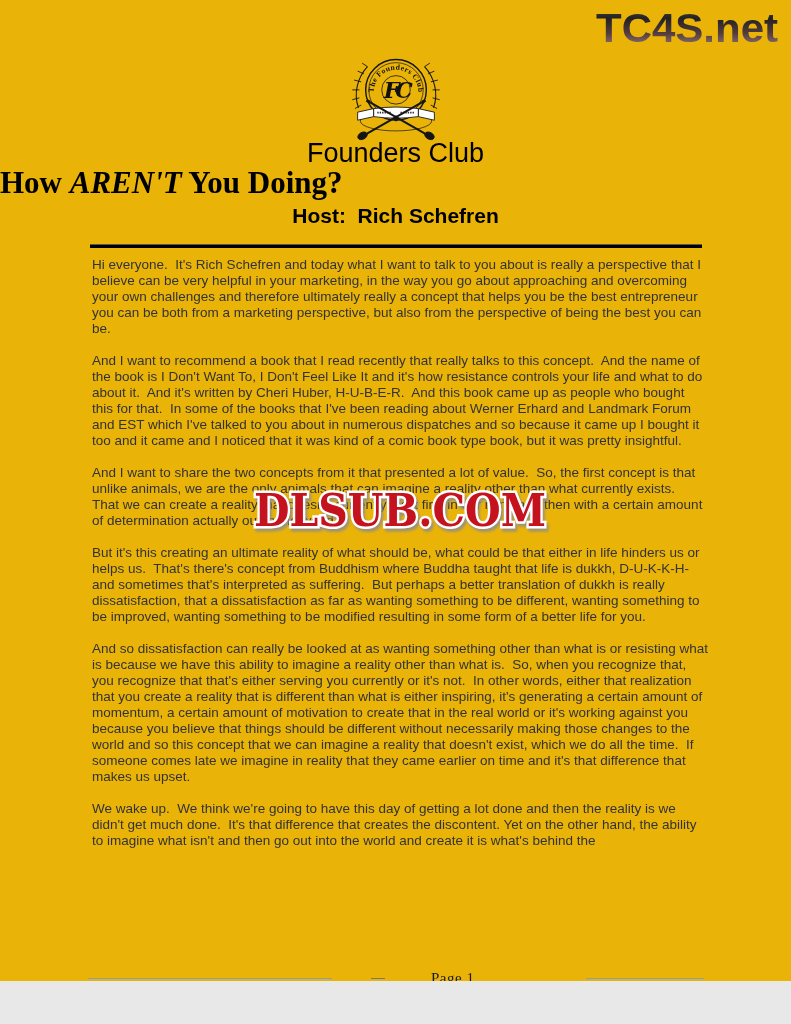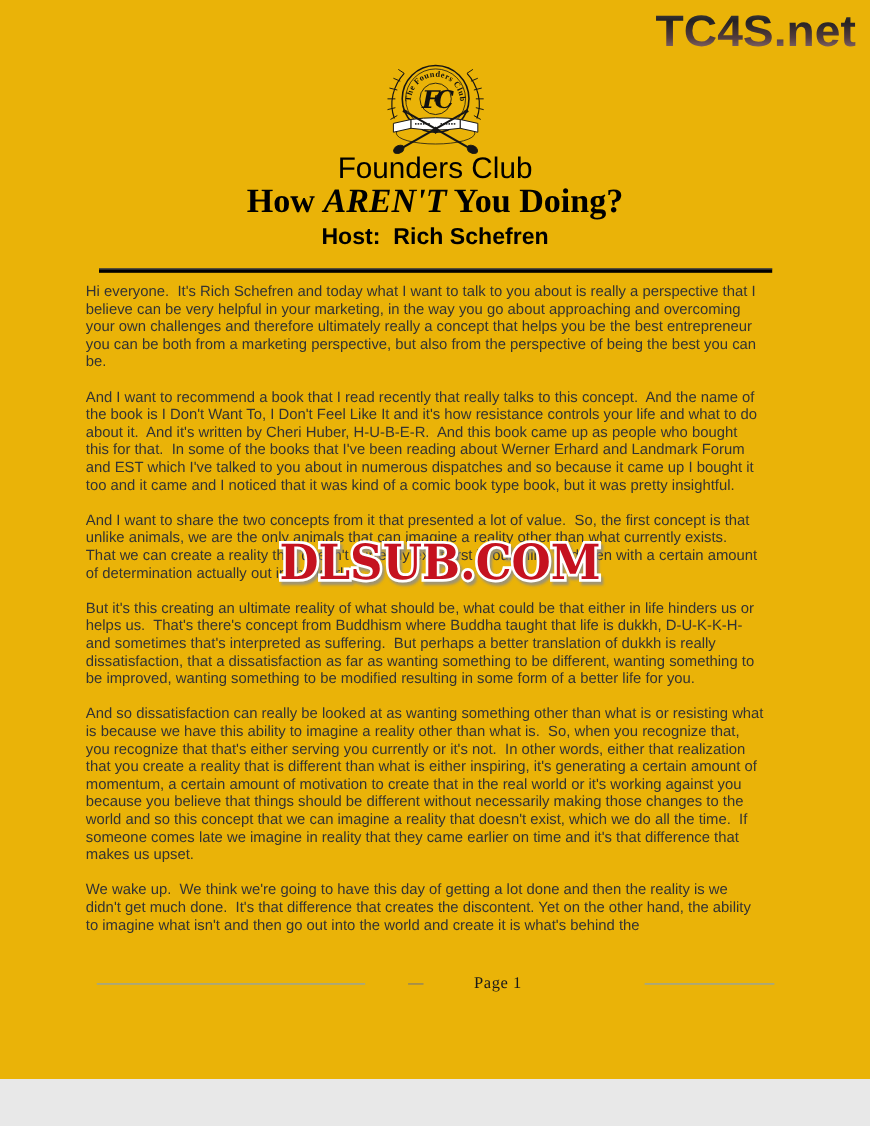--- a/index.html
+++ b/index.html
@@ -23,7 +23,7 @@
   }
   .doc-title{
     position:absolute;top:165px;left:0;width:100%;
-    text-align:center;font-size:31px;font-weight:bold;color:#000;margin:0;
+    text-align:left;font-size:31px;font-weight:bold;color:#000;margin:0;
     font-family:"Liberation Serif", serif;
   }
   .doc-title .pre,.doc-title .post{white-space:pre;}

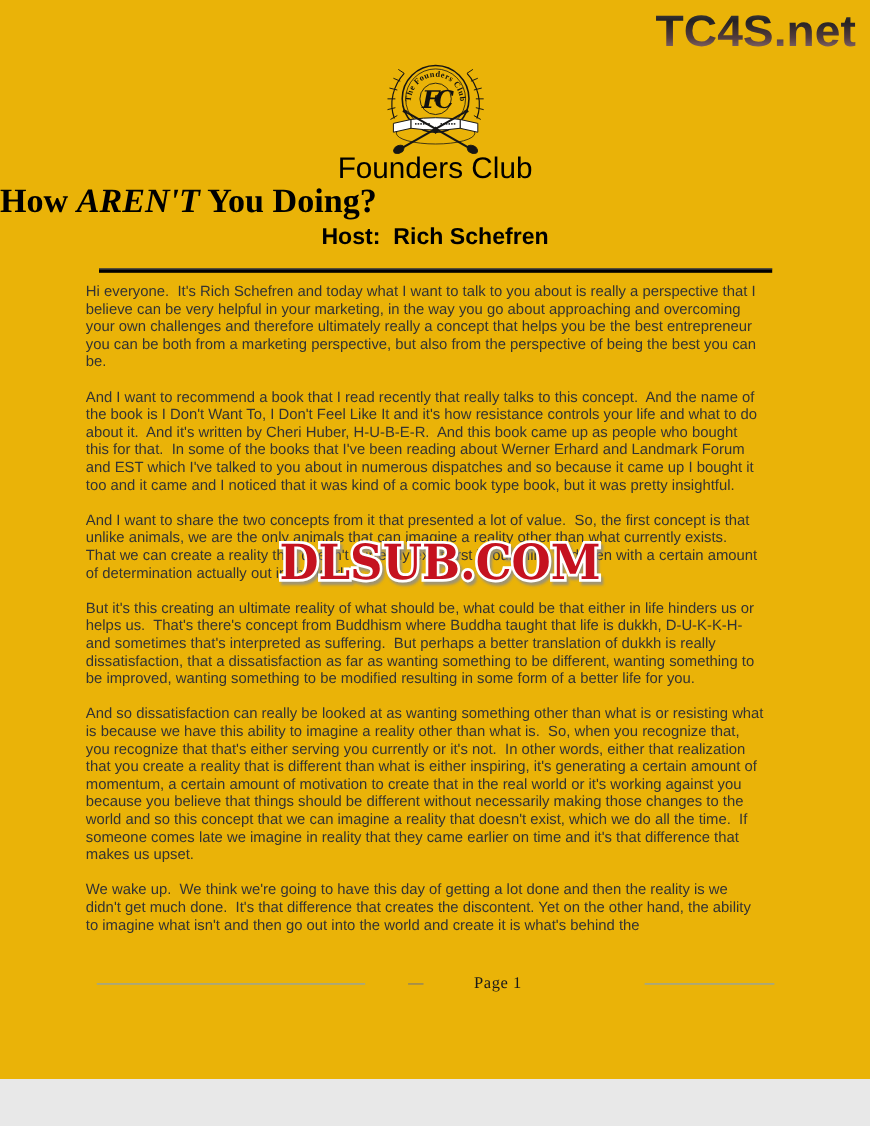--- a/index.html
+++ b/index.html
@@ -39,7 +39,7 @@
   }
   
   .body-text{
-    position:absolute;top:257px;left:78px;width:617px;
+    position:absolute;top:257px;left:92px;width:617px;
     font-size:13.5px;line-height:16px;color:#333;
   }
   .body-text p{margin:0 0 16px 0;white-space:pre-wrap;}

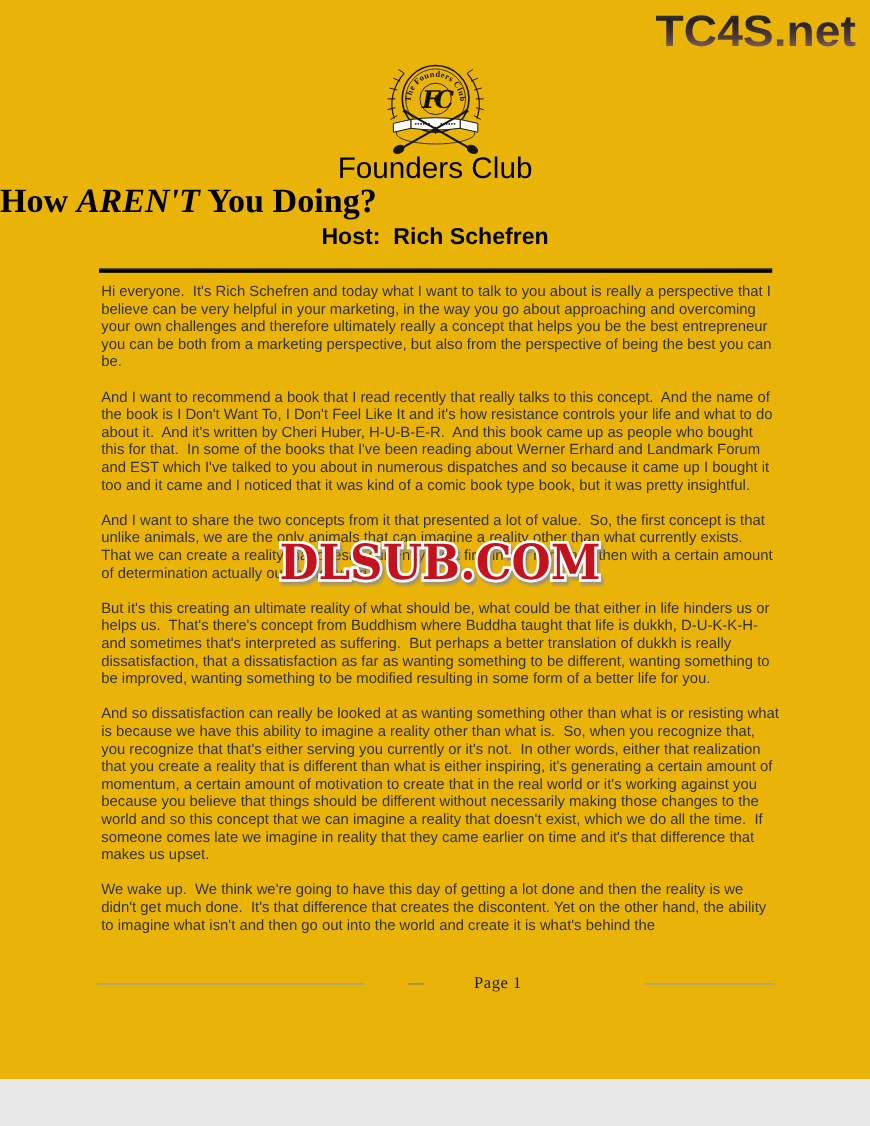--- a/index.html
+++ b/index.html
@@ -48,7 +48,7 @@
   .traders{position:absolute;top:975px;left:450px;width:340px;height:48px;z-index:5;}
   
   .footer{
-    position:absolute;top:884px;left:88px;width:616px;height:20px;
+    position:absolute;top:968px;left:88px;width:616px;height:20px;
     display:flex;align-items:center;gap:39px;
   }
   .footer .line{height:1px;background:#7f9fc6;}

